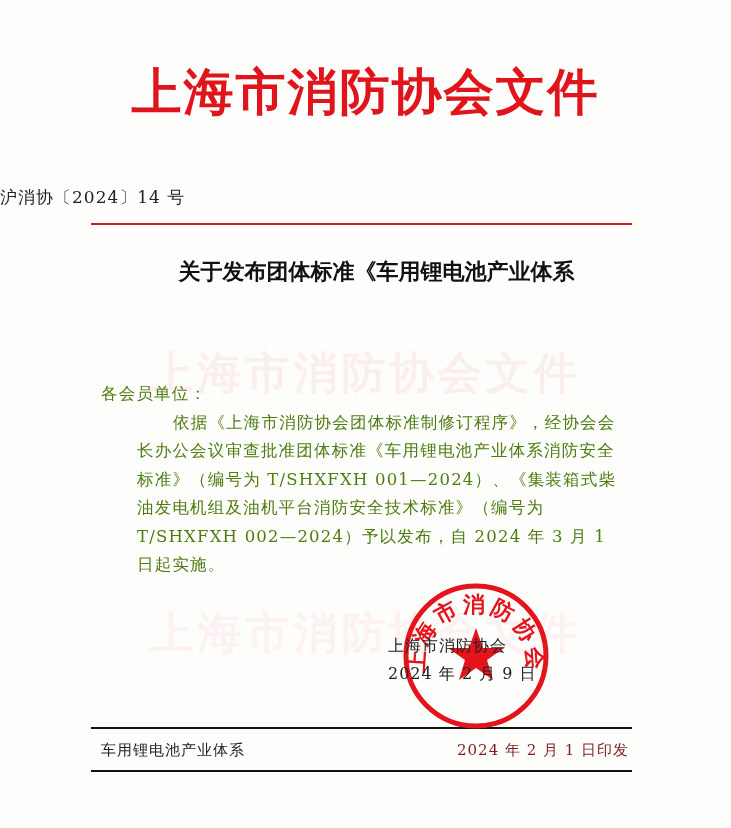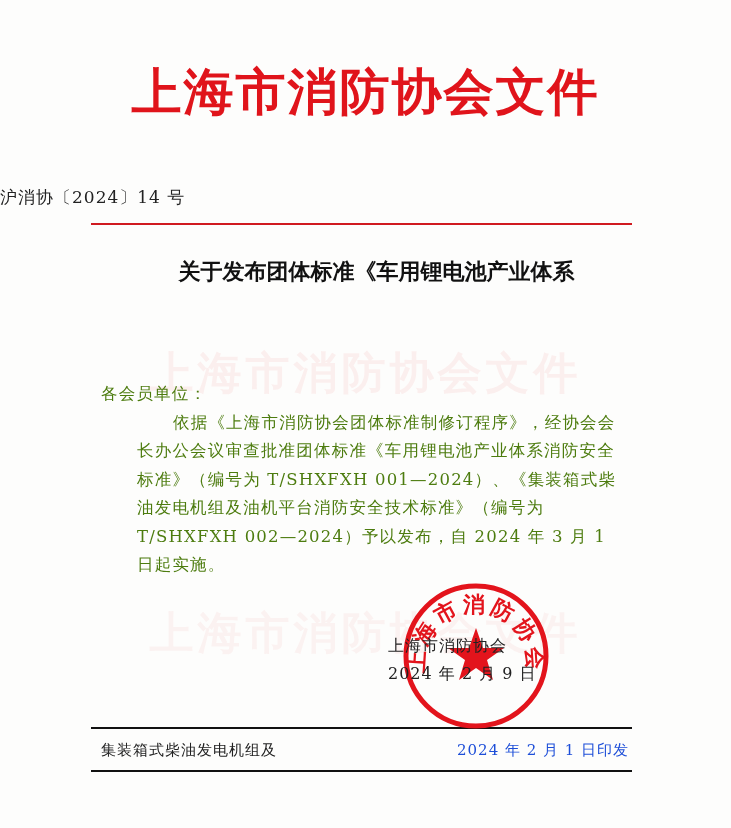--- a/index.html
+++ b/index.html
@@ -127,7 +127,7 @@
   </div>
 
   <div class="rule-black rb1"></div>
-  <div class="footer-left">集装箱式柴油发电机组及</div>
+  <div class="footer-left">车用锂电池产业体系</div>
   <div class="footer-right">2024 年 2 月 1 日印发</div>
   <div class="rule-black rb2"></div>
 

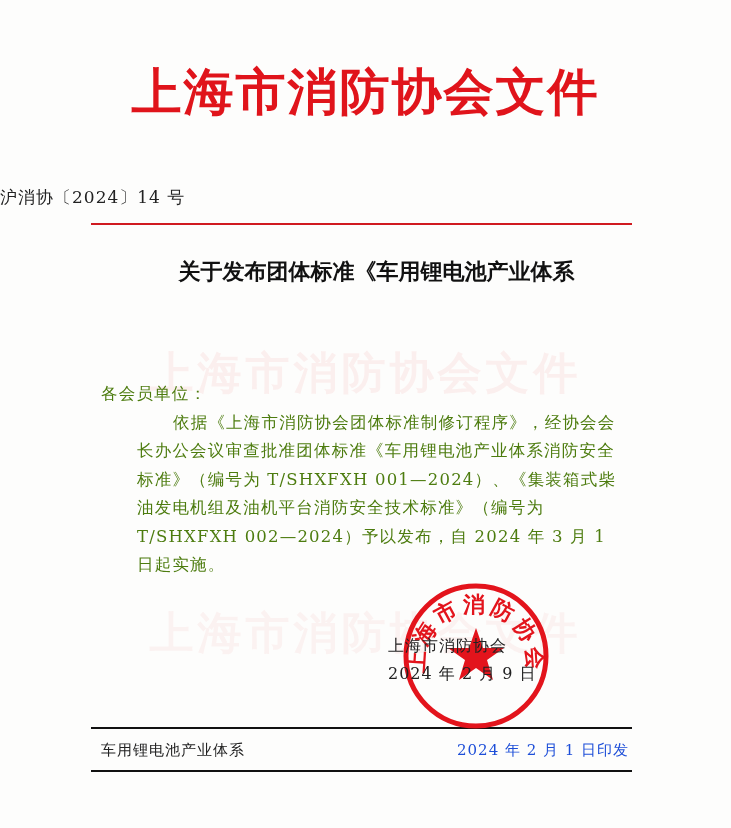--- a/index.html
+++ b/index.html
@@ -84,7 +84,7 @@
     }
     .footer-right {
       position: absolute; left: 457px; top: 741px;
-      font-size: 15px; letter-spacing: 1px; color: #1d4ed8;
+      font-size: 15px; letter-spacing: 1px; color: #7f1d1d;
     }
   </style>
 </head>

